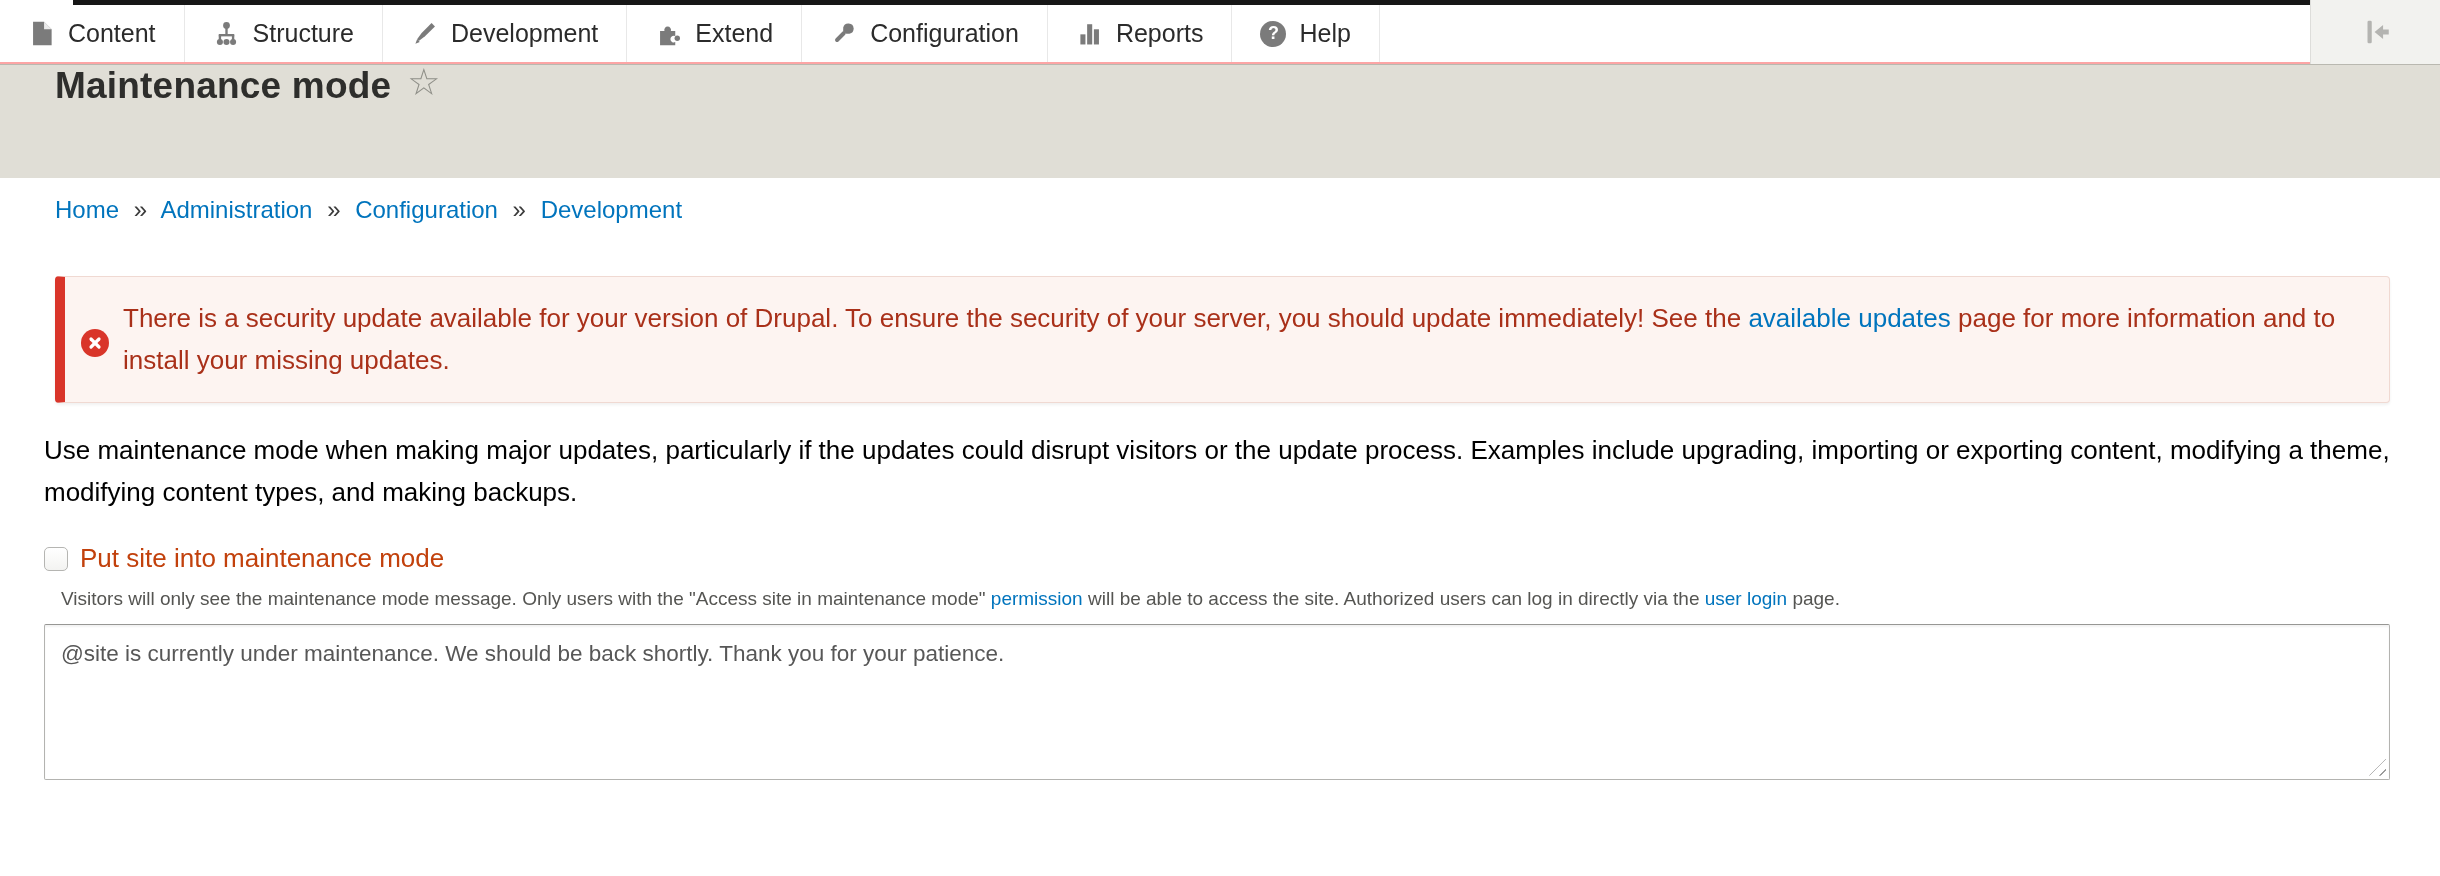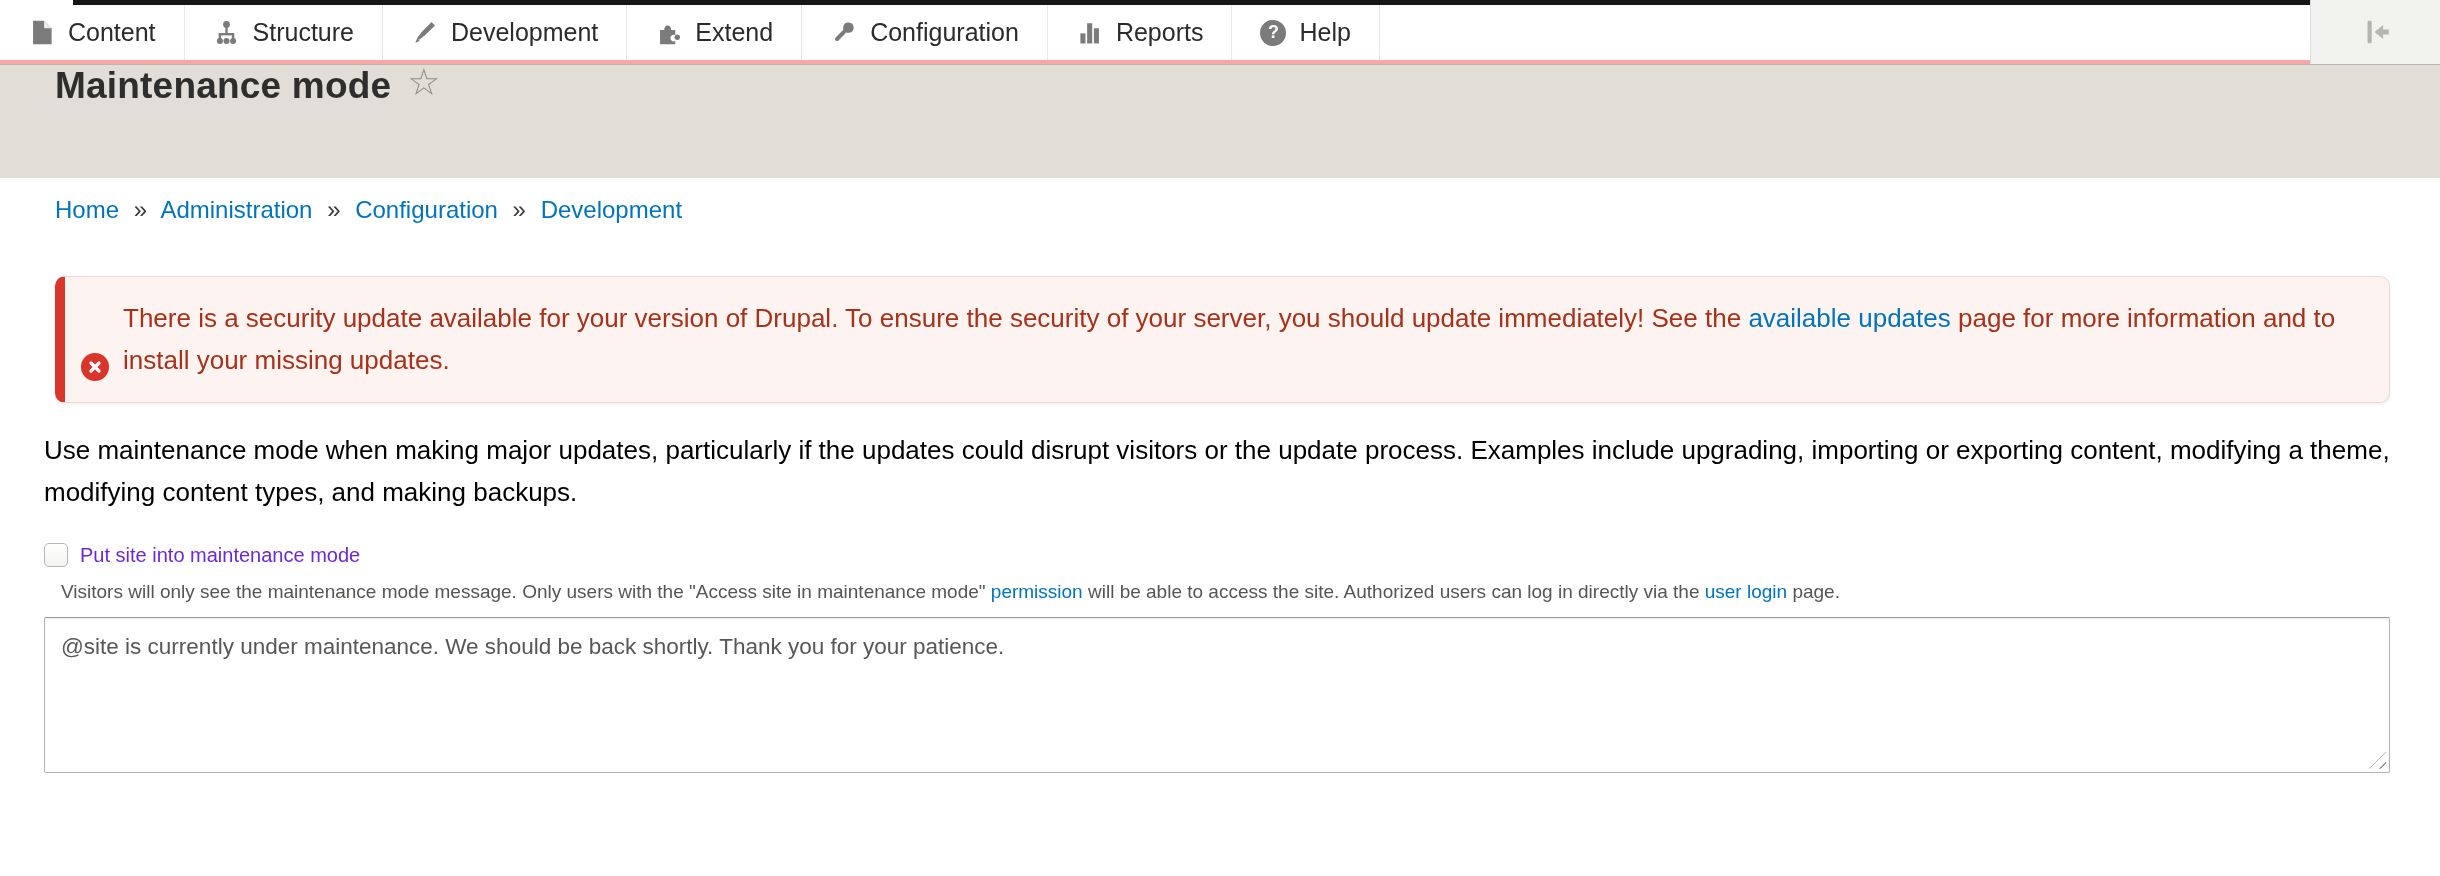--- a/index.html
+++ b/index.html
@@ -14,7 +14,7 @@
   
   .topbar { position: relative; height: 64px; background: #fff; }
   .admin-strip { position: absolute; top: 0; left: 73px; right: 130px; height: 5px; background: #161616; }
-  .tabs-row { position: absolute; top: 5px; left: 0; right: 130px; height: 59px; display: flex; align-items: stretch; background: #fff; border-bottom: 4px solid #fca5a5; }
+  .tabs-row { position: absolute; top: 5px; left: 0; right: 130px; height: 59px; display: flex; align-items: stretch; background: #fff; border-bottom: 2px solid #fca5a5; }
   .tab { display: flex; align-items: center; gap: 13px; padding: 0 28px; border-right: 1px solid #e8e8e8; cursor: pointer; }
   .tab:first-child { border-left: none; }
   .tab-label { font-size: 25px; color: #2b2b2b; white-space: nowrap; }

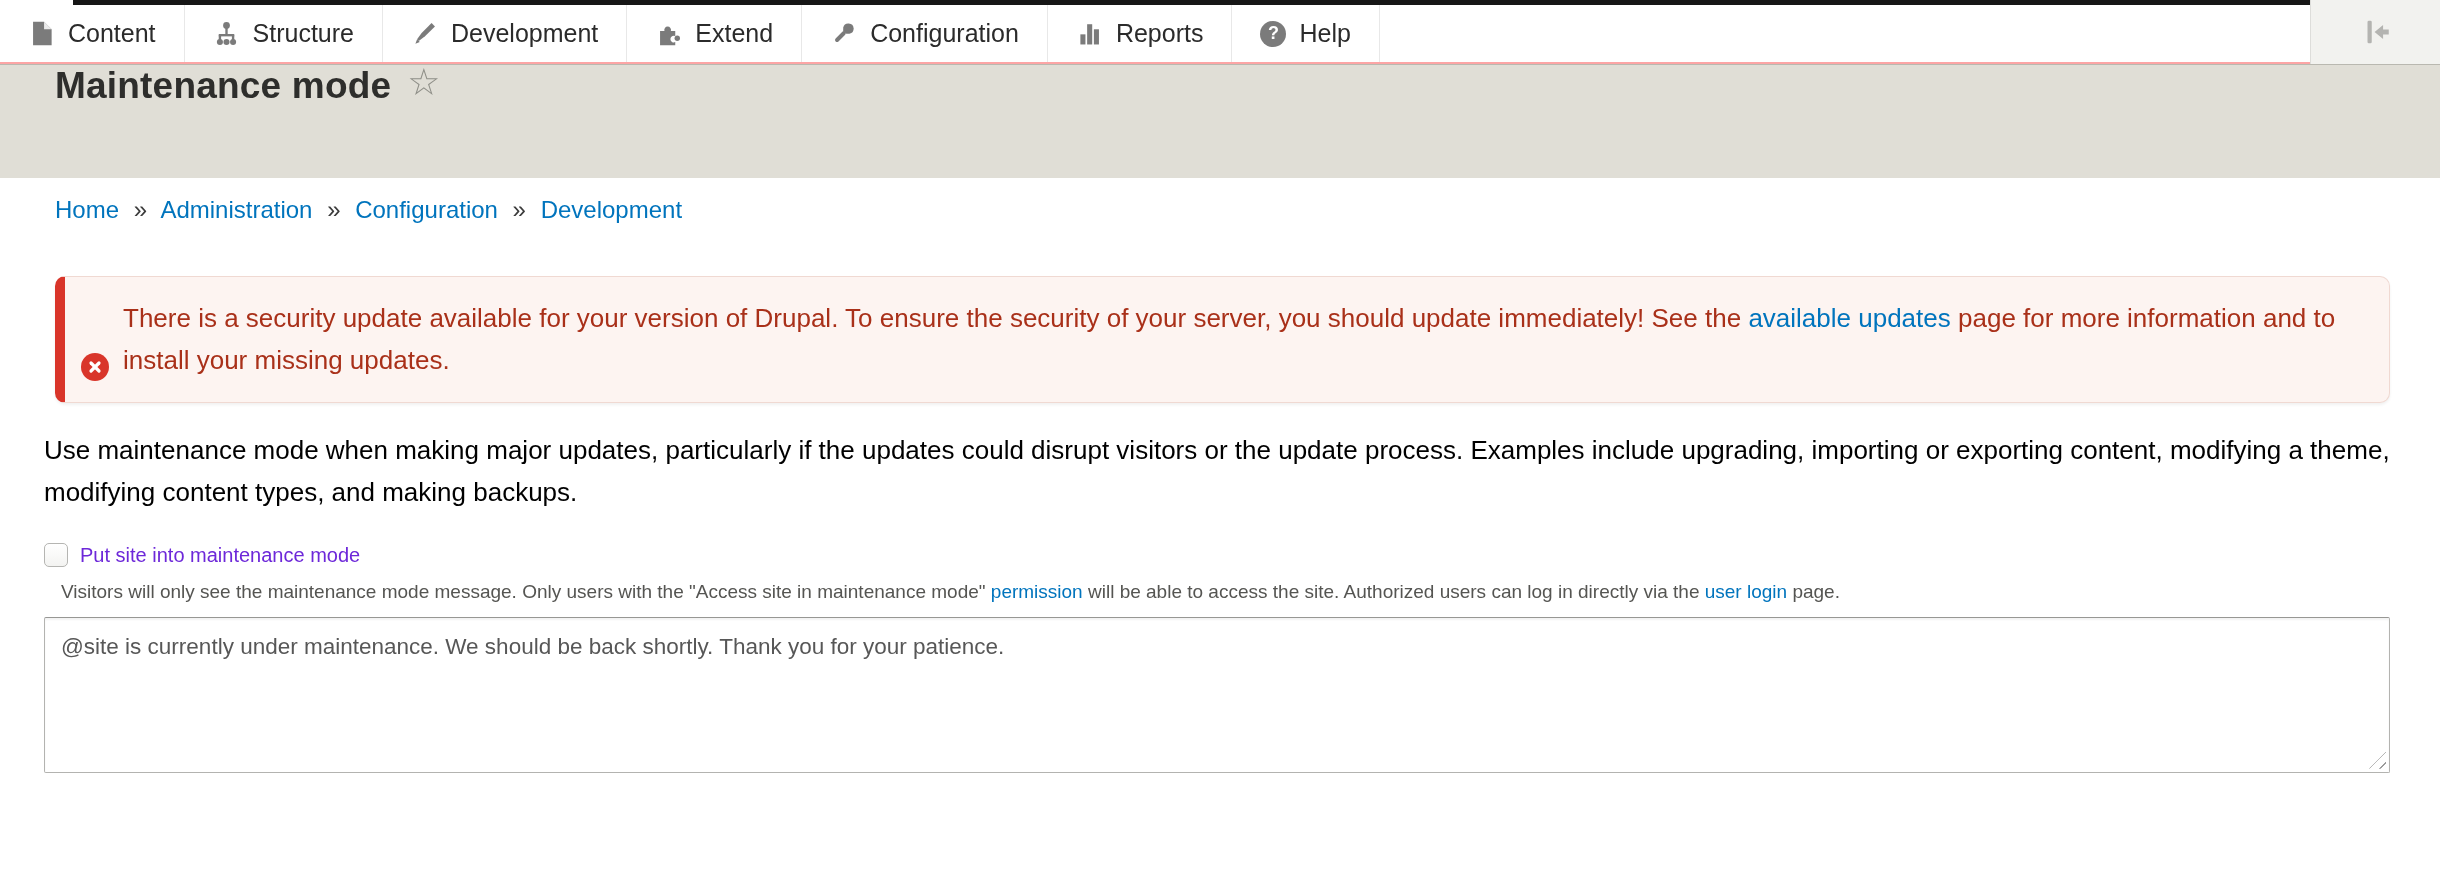--- a/index.html
+++ b/index.html
@@ -41,10 +41,10 @@
     background: #fdf4f1;
     border: 1px solid #f0d9d2;
     border-left: 10px solid #d9352a;
-    border-radius: 10px;
+    border-radius: 4px;
     box-shadow: 0 2px 3px rgba(0,0,0,0.06);
     padding: 21px 26px 21px 16px;
-    display: flex; align-items: flex-end;
+    display: flex; align-items: center;
   }
   .error-icon { flex: 0 0 auto; width: 28px; height: 28px; border-radius: 50%; background: #d9352a; margin: 6px 14px 0 0; display: inline-flex; align-items: center; justify-content: center; }
   .error-icon svg { width: 14px; height: 14px; stroke: #fff; stroke-width: 3.2; stroke-linecap: round; }

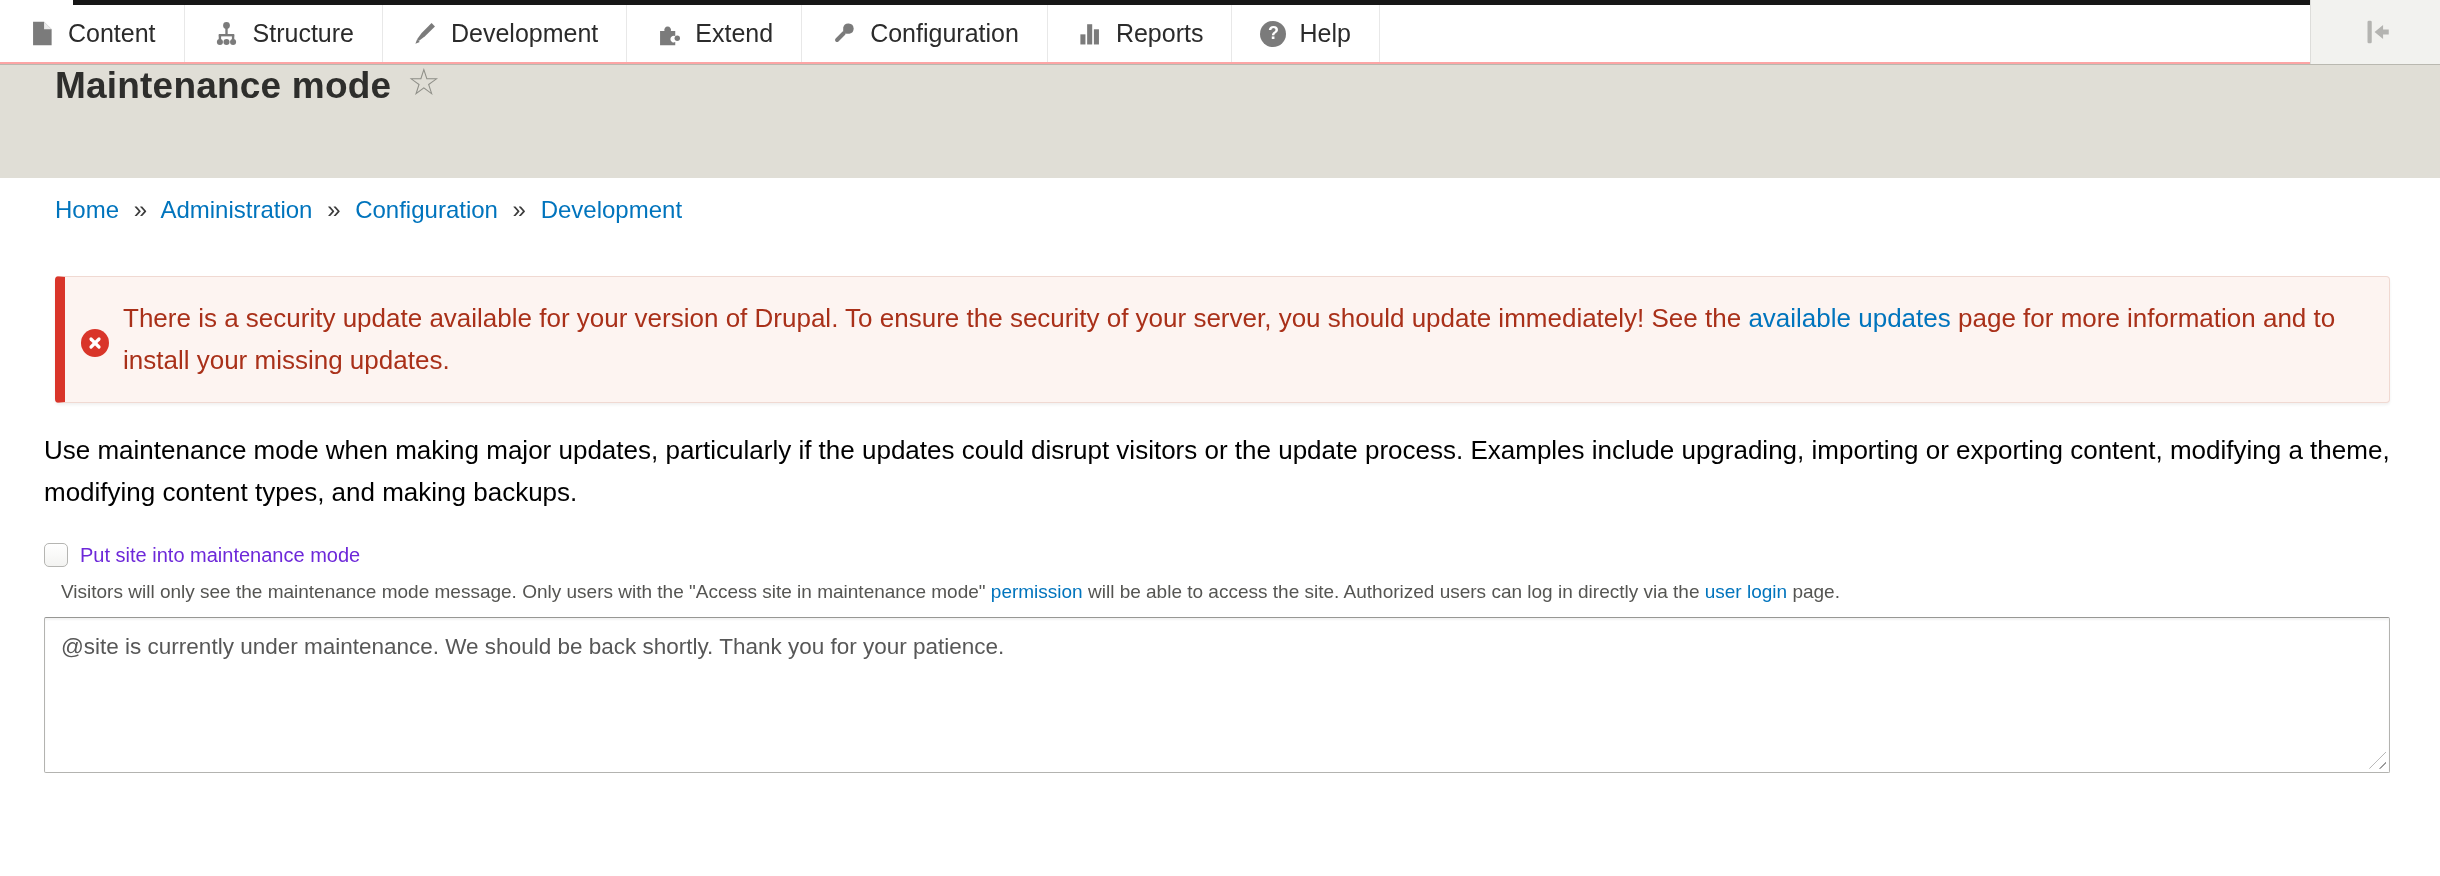--- a/index.html
+++ b/index.html
@@ -59,7 +59,7 @@
     width: 24px; height: 24px; border: 1px solid #b5b5b2; border-radius: 5px;
     background: linear-gradient(#ffffff, #f3f3f1); margin-right: 12px; cursor: pointer;
   }
-  .checkbox-label { font-size: 20px; color: #6d28d9; cursor: pointer; }
+  .checkbox-label { font-size: 26px; color: #c2410c; cursor: pointer; }
   .field-description { margin: 10px 0 0 17px; font-size: 19px; line-height: 1.55; color: #555552; }
   .field-description a { color: #0074bd; text-decoration: none; cursor: pointer; }
 

